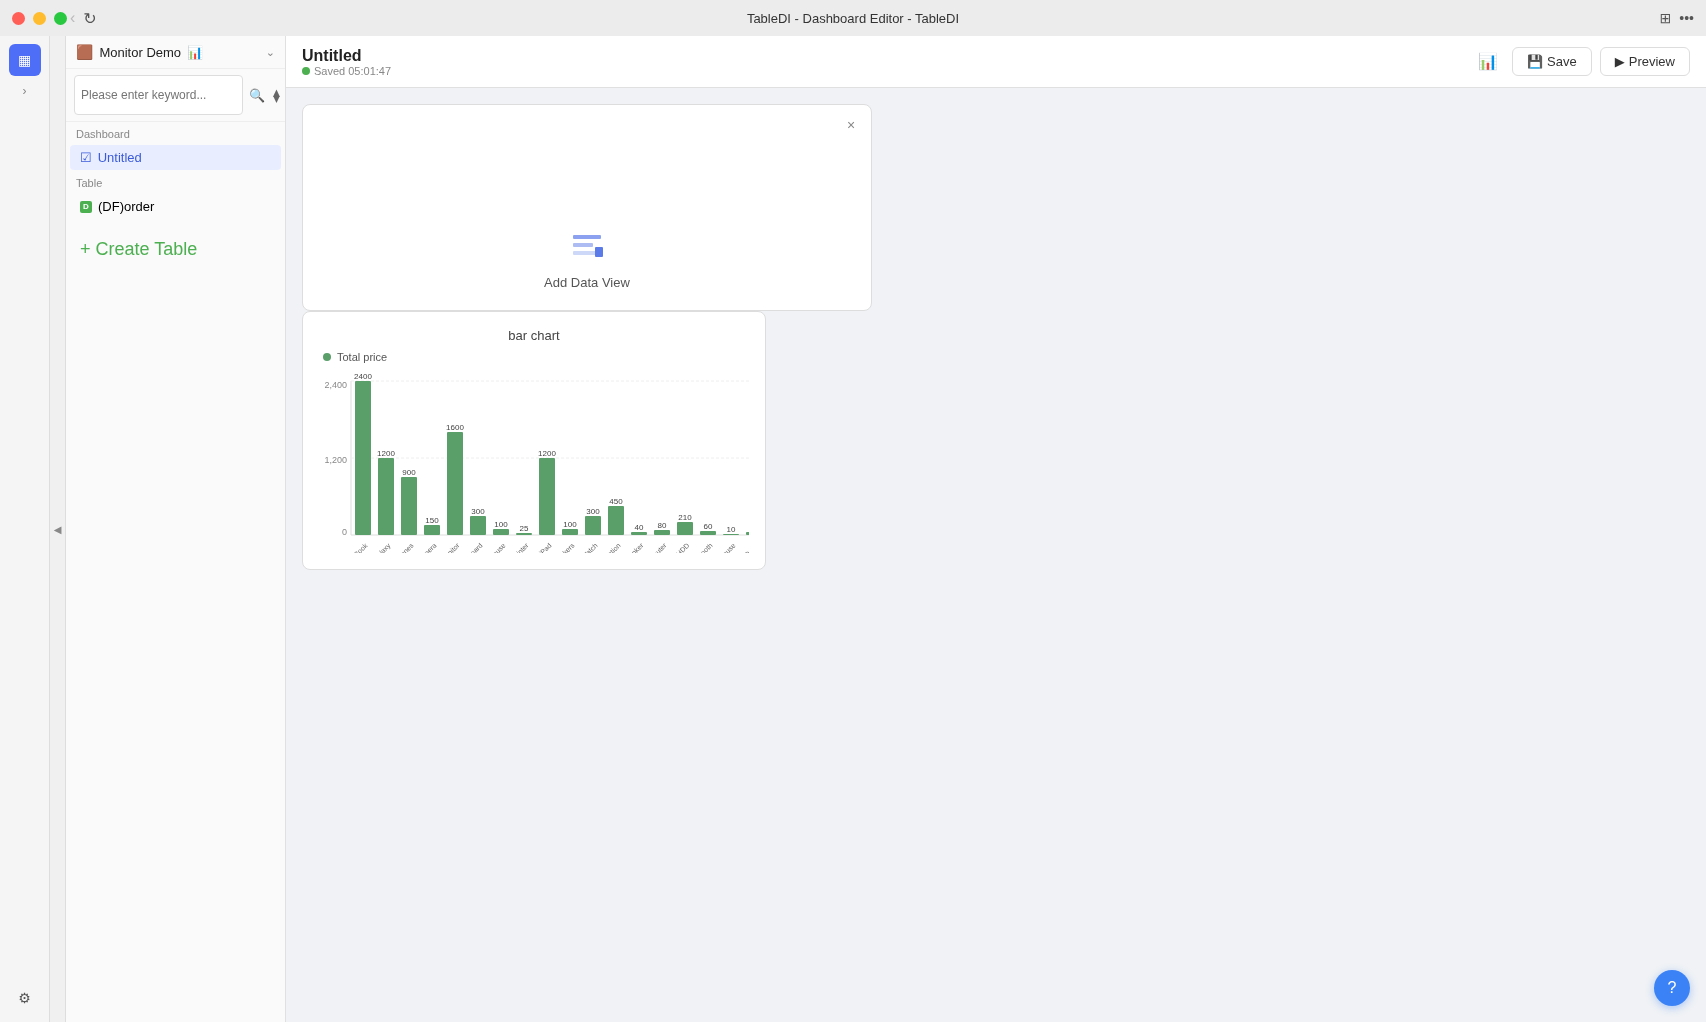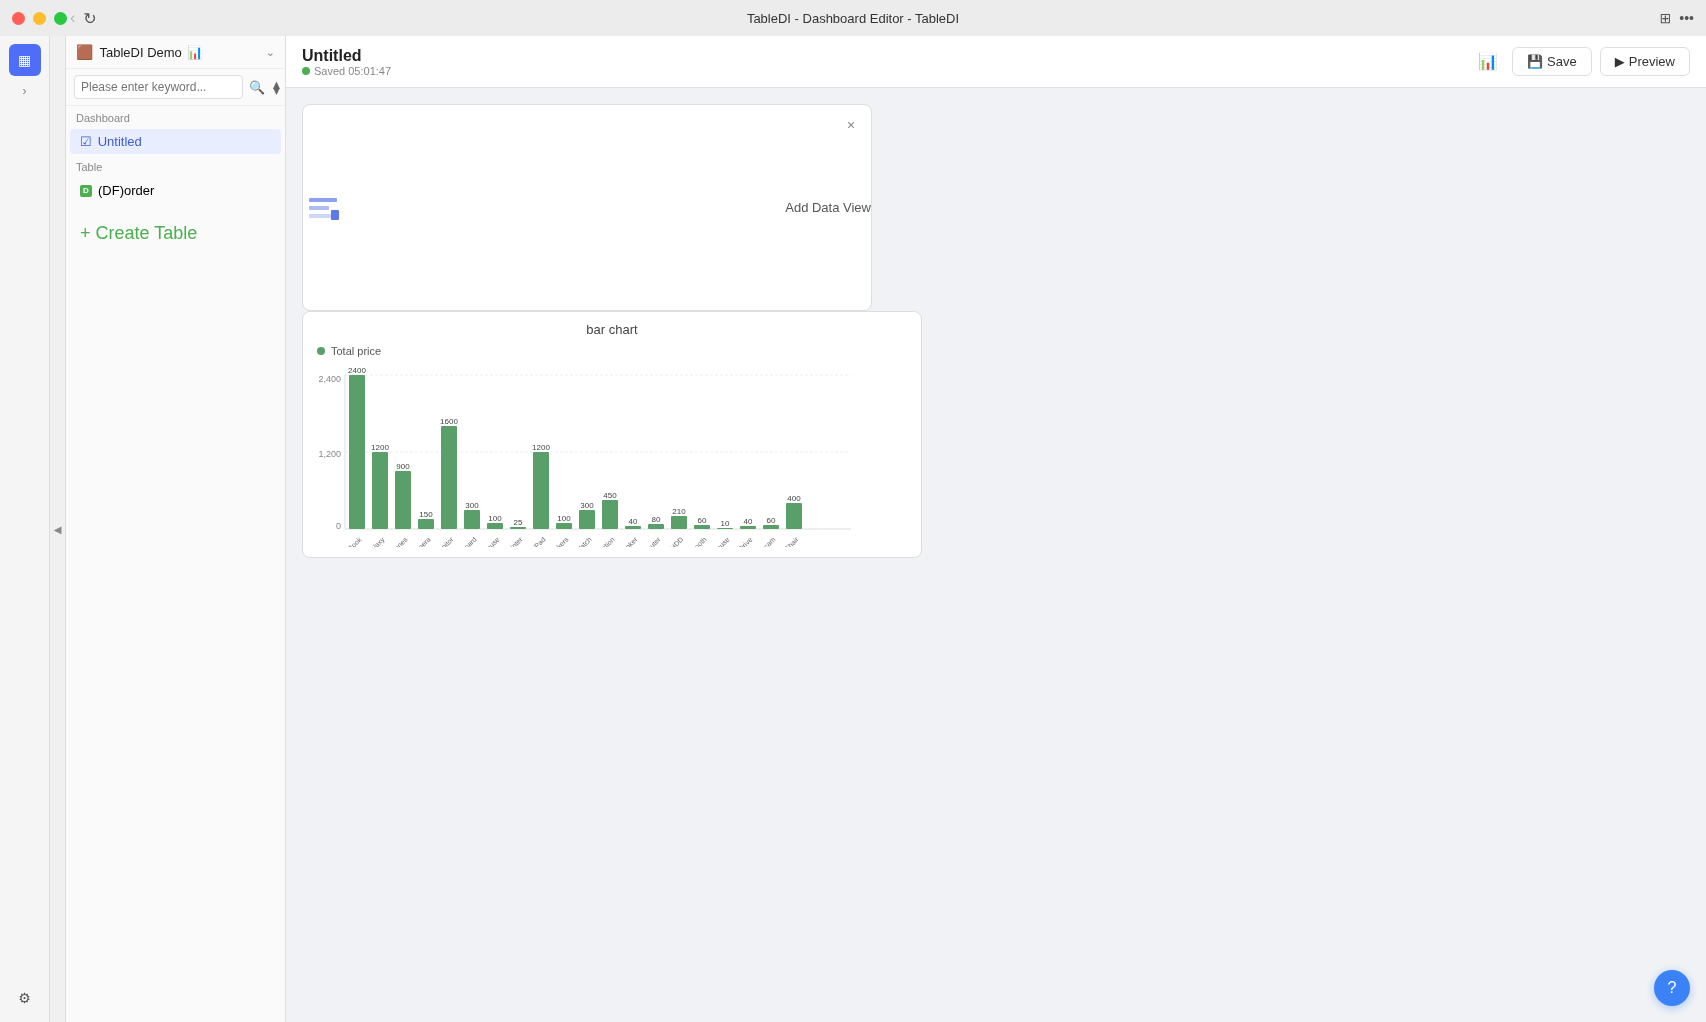--- a/index.html
+++ b/index.html
@@ -364,7 +364,7 @@
     <div class="left-panel-header">
       <div class="db-name">
         <span class="db-icon">🟫</span>
-        <span>TableDI Demo</span>
+        <span>Monitor Demo</span>
         <span>📊</span>
       </div>
       <span class="db-chevron">⌄</span>

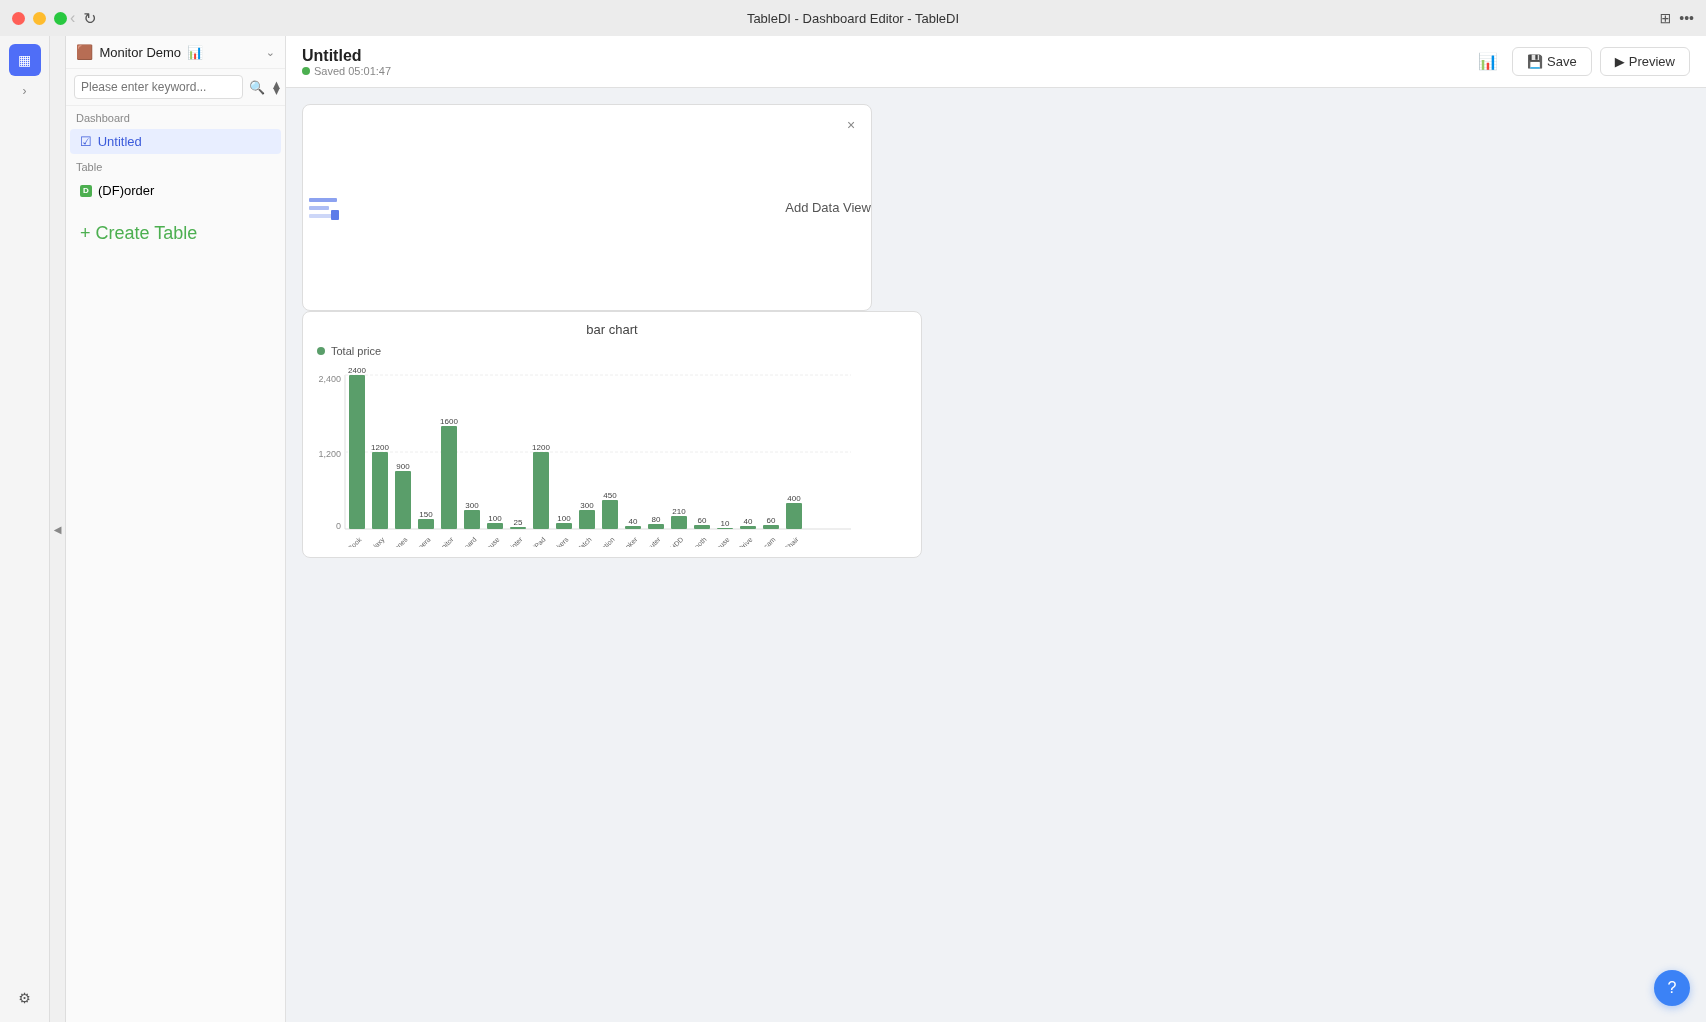--- a/index.html
+++ b/index.html
@@ -116,7 +116,7 @@
       flex: 1;
       border: 1px solid #ddd;
       border-radius: 4px;
-      padding: 4px 6px;
+      padding: 12px 6px;
       font-size: 12px;
       color: #999;
       outline: none;

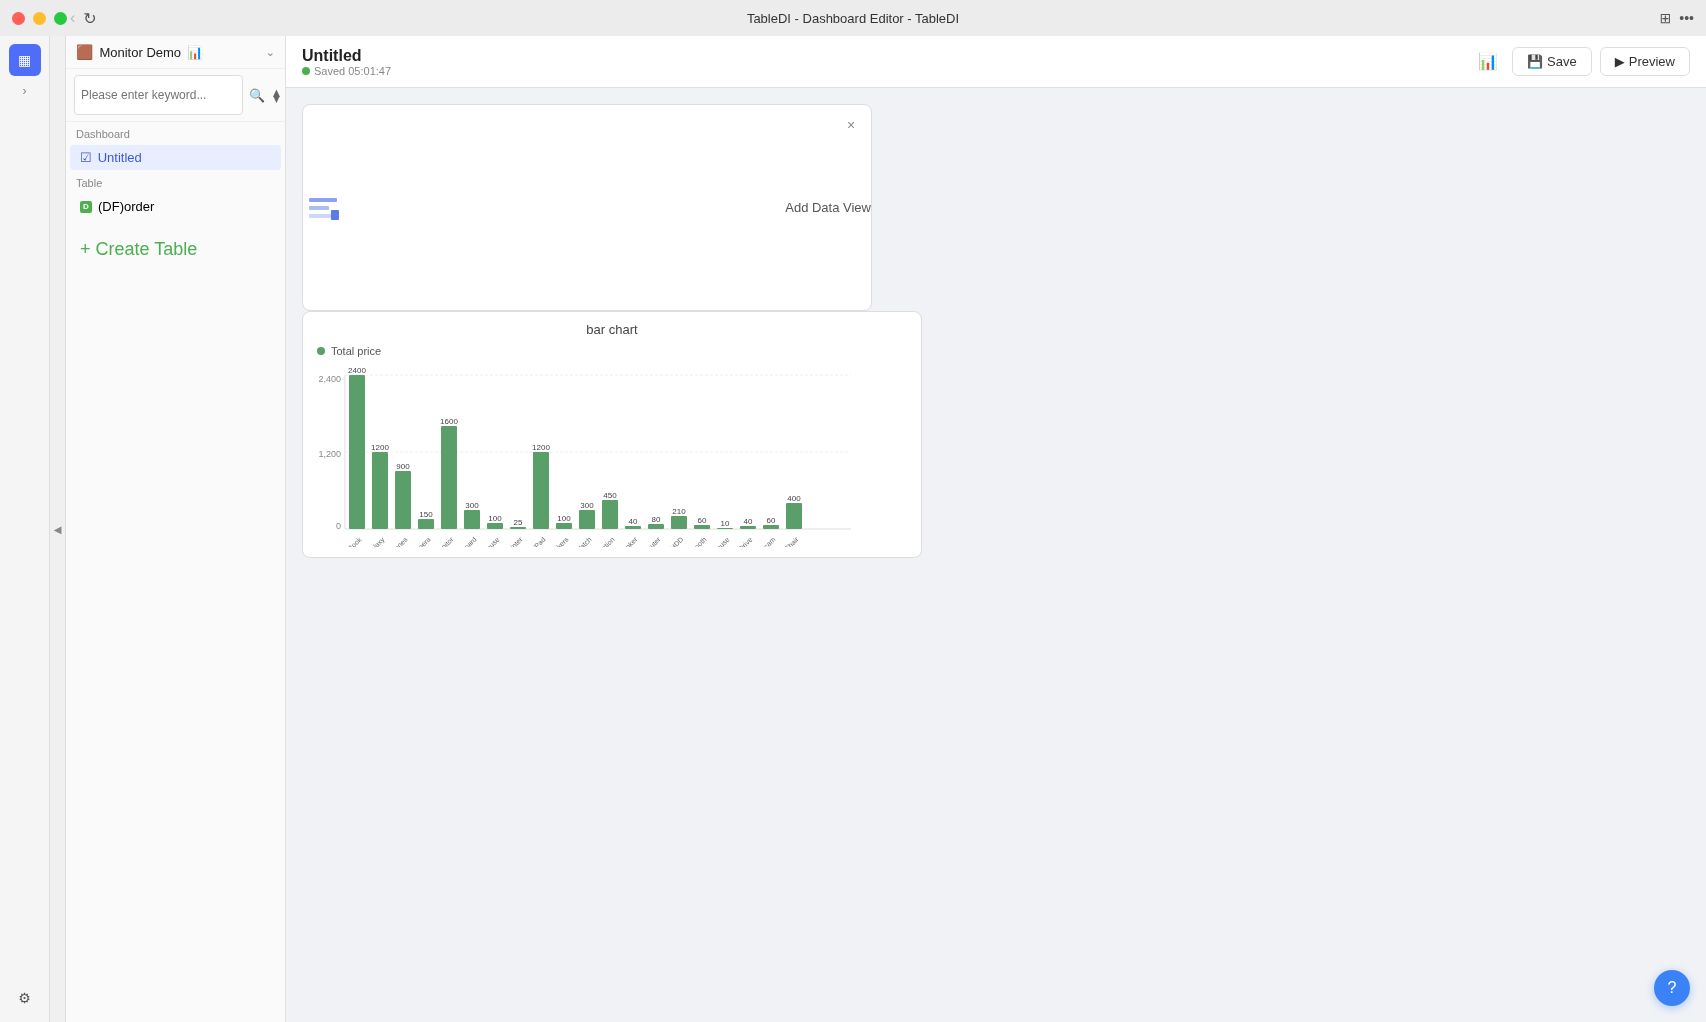--- a/index.html
+++ b/index.html
@@ -256,13 +256,14 @@
     .view-option {
       flex: 1;
       display: flex;
-      flex-direction: row;
-      align-items: center;
-      justify-content: space-between;
+      flex-direction: column;
+      align-items: center;
+      justify-content: flex-end;
       gap: 10px;
       height: 100%;
       cursor: pointer;
       border-right: 1px solid #eee;
+      padding: 20px;
     }
     .view-option:last-child { border-right: none; }
     .view-option-icon {

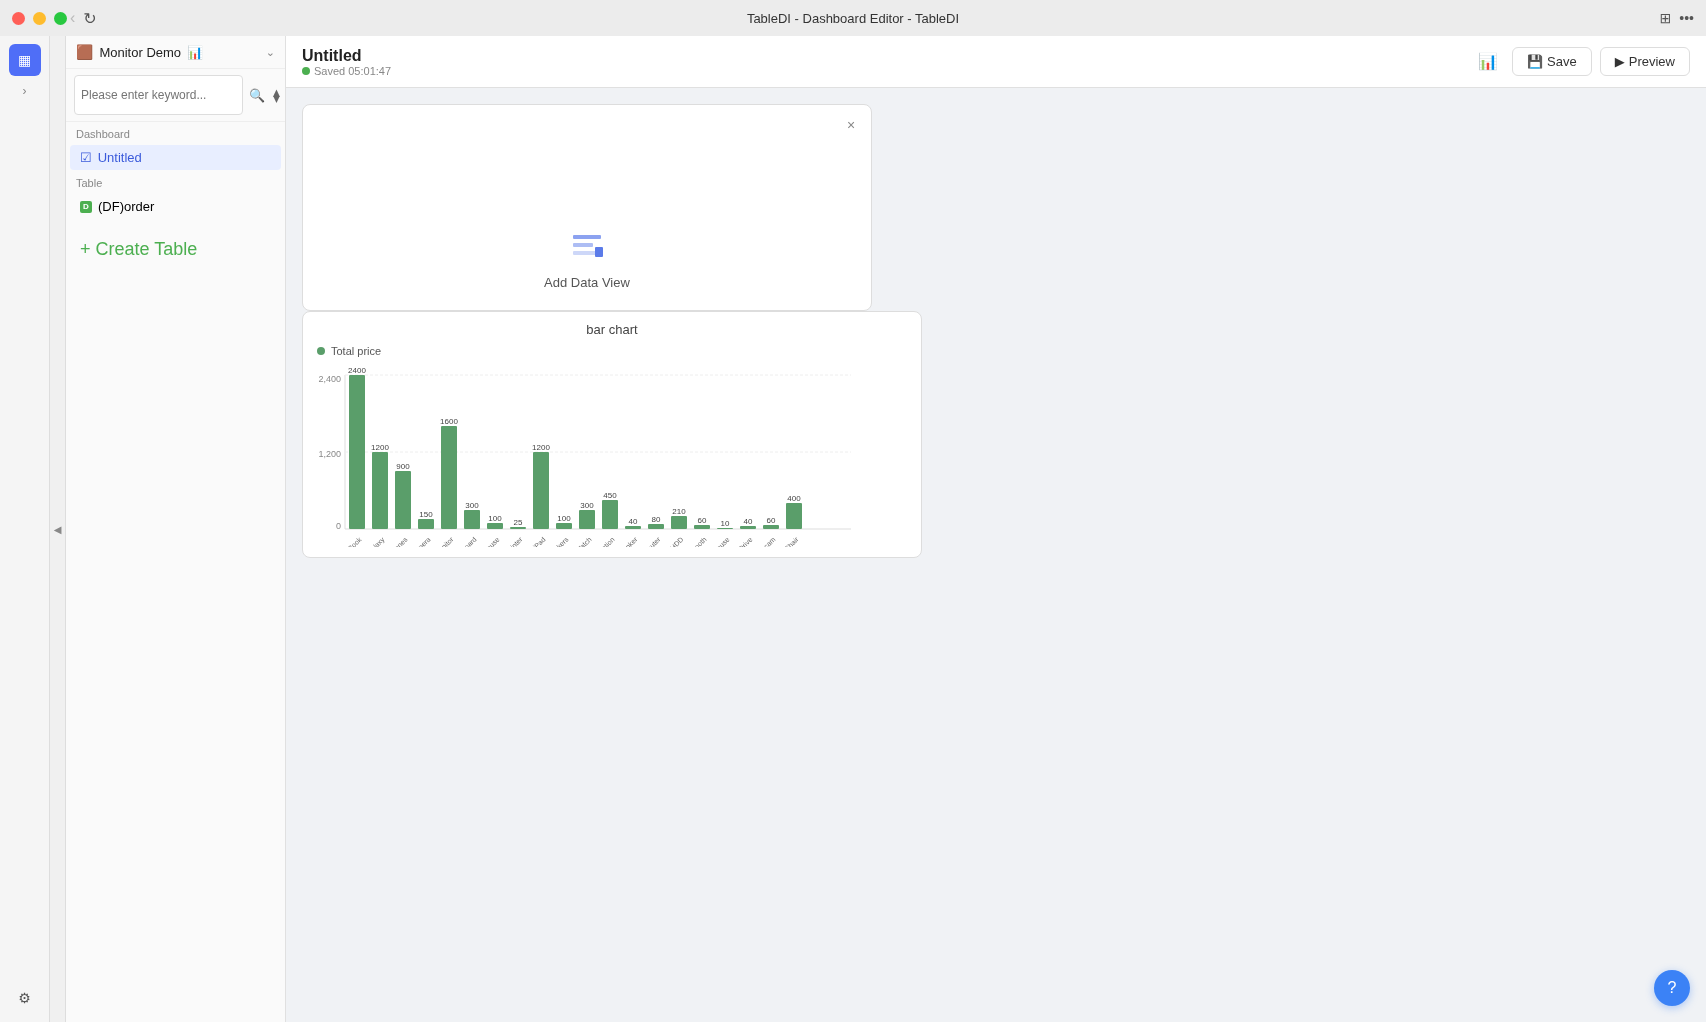--- a/index.html
+++ b/index.html
@@ -282,8 +282,8 @@
       background: white;
       border-radius: 8px;
       border: 1px solid #ddd;
-      width: 620px;
-      padding: 10px;
+      width: 464px;
+      padding: 16px;
     }
     .chart-title {
       font-size: 13px;

